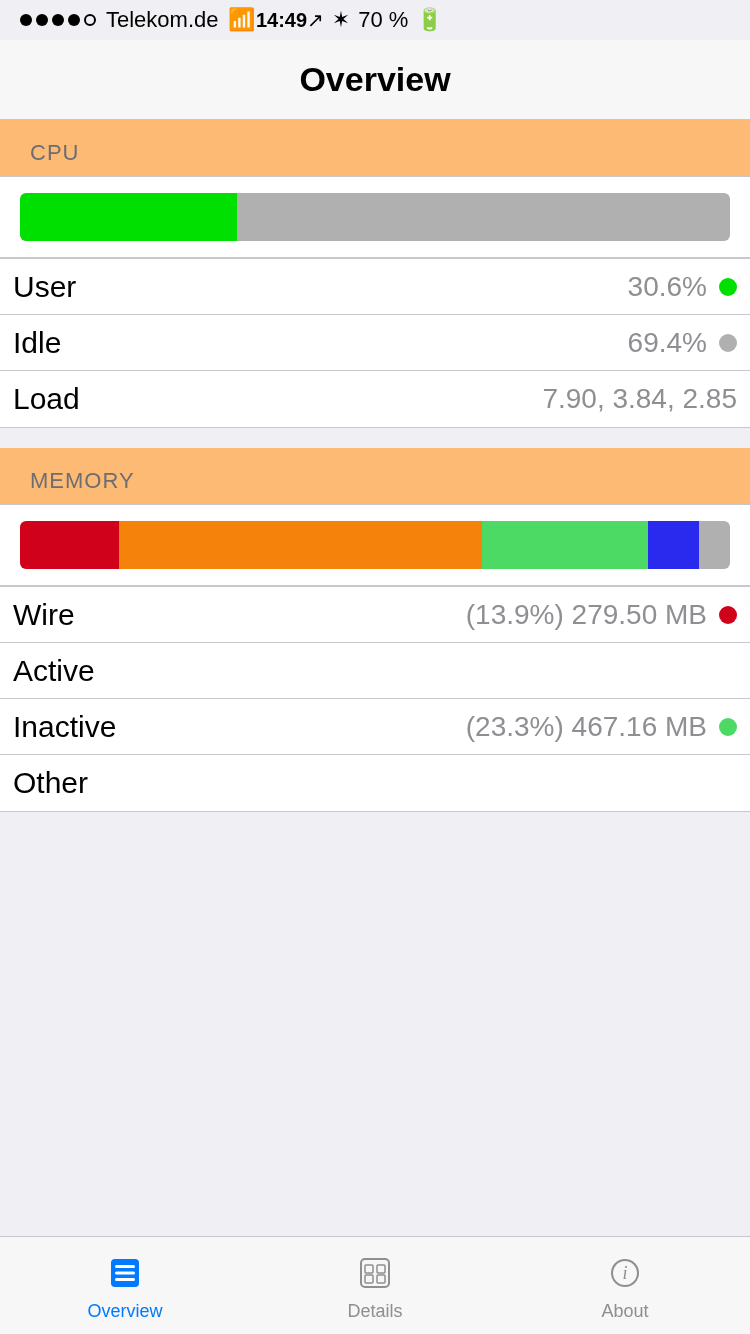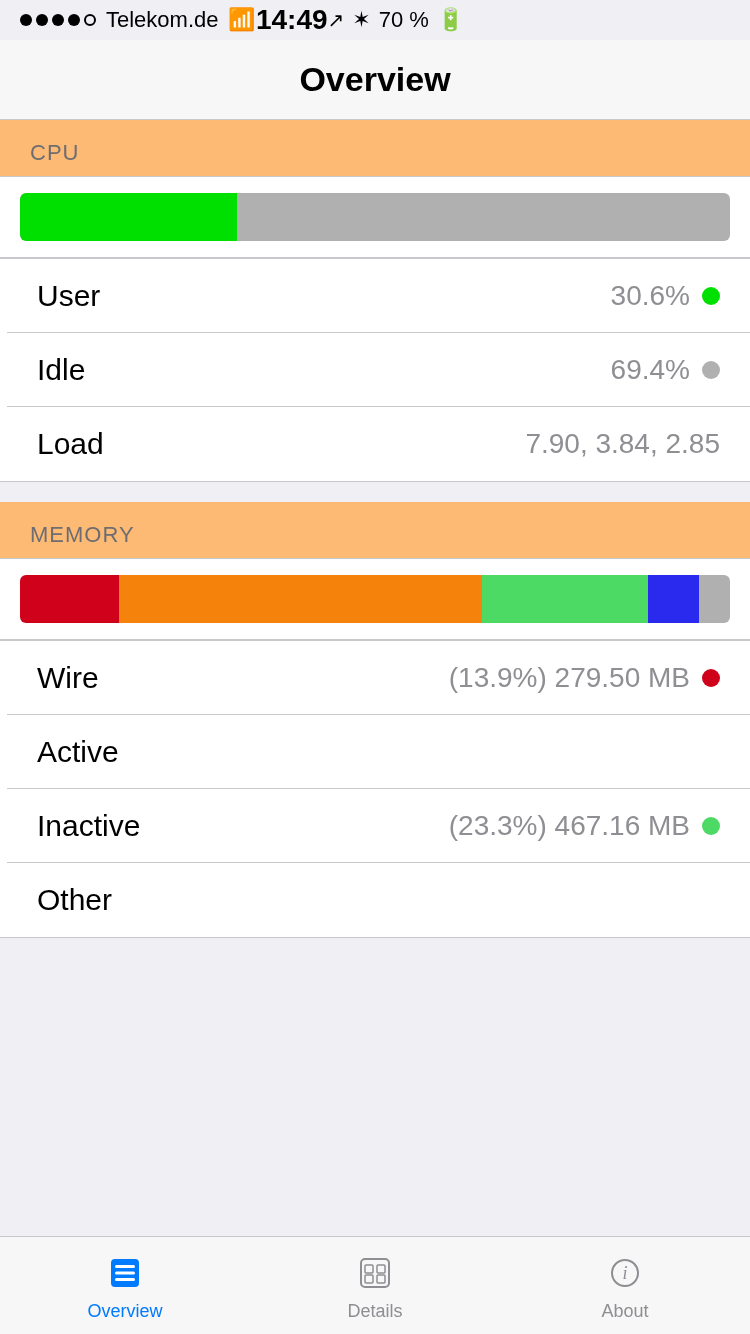--- a/index.html
+++ b/index.html
@@ -29,7 +29,7 @@
     .dot.empty { background: transparent; border: 2px solid #000; }
     .carrier { font-size: 22px; margin-left: 6px; }
     .wifi-icon { font-size: 22px; margin-left: 6px; }
-    .status-center { font-size: 28px; font-weight: 600; }
+    .status-center { font-size: 20px; font-weight: 600; }
     .status-right { display: flex; align-items: center; gap: 8px; font-size: 22px; }
 
     

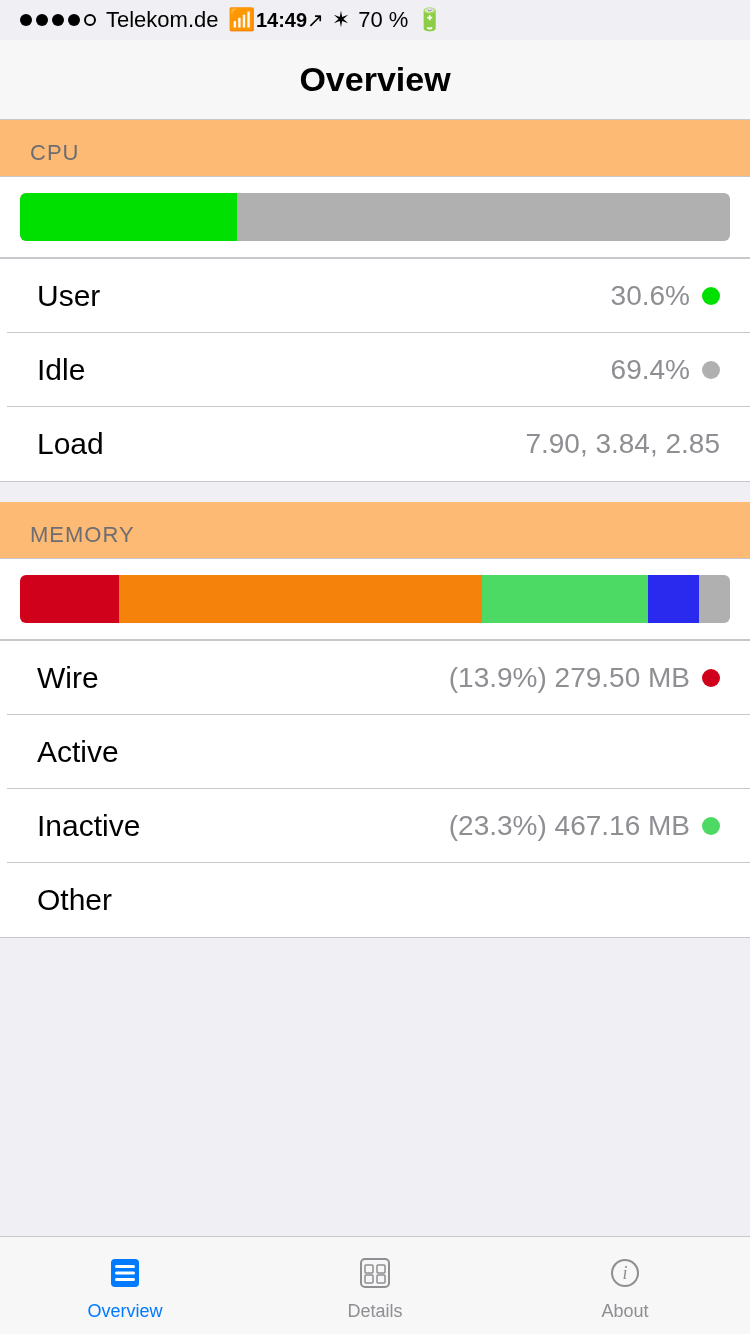--- a/index.html
+++ b/index.html
@@ -108,10 +108,9 @@
       display: flex;
       align-items: center;
       justify-content: space-between;
-      padding: 0 30px;
-      height: 74px;
+      padding: 0 13px;
+      height: 56px;
       border-bottom: 1px solid #c8c7cc;
-      margin-left: 7px;
     }
     .list-row:last-child { border-bottom: none; }
     .row-label {

